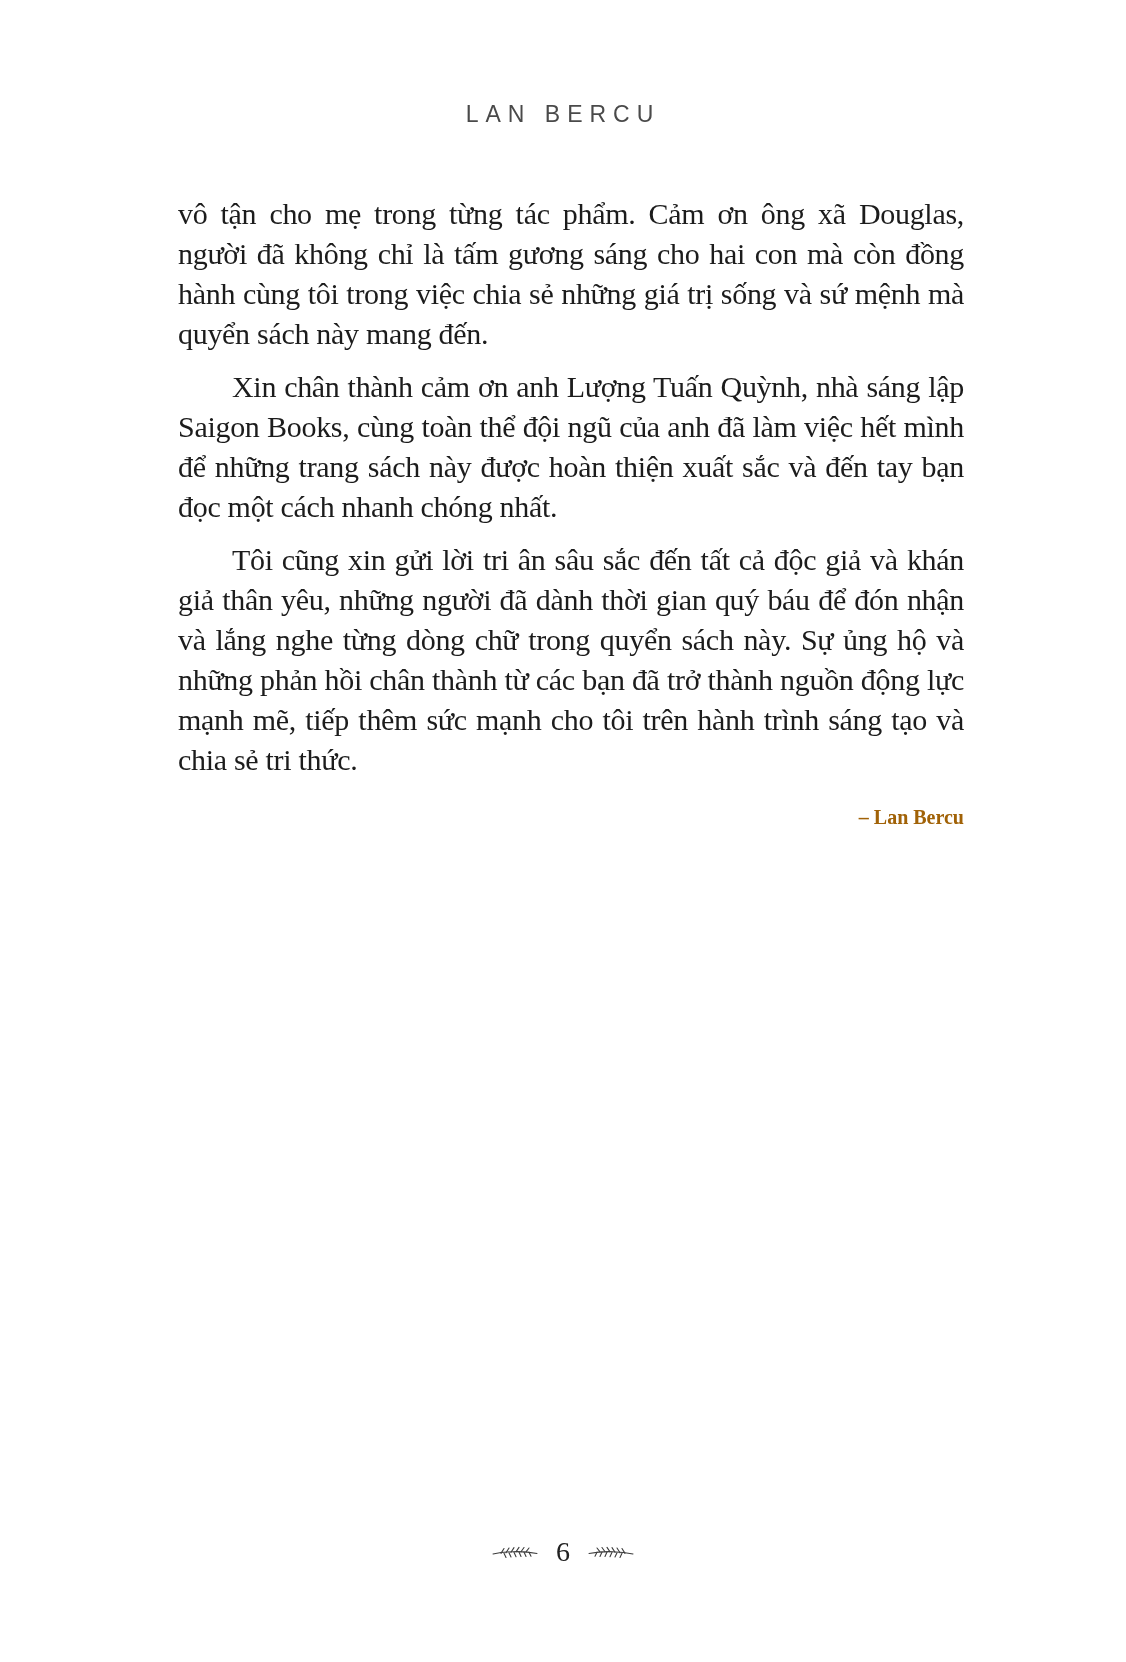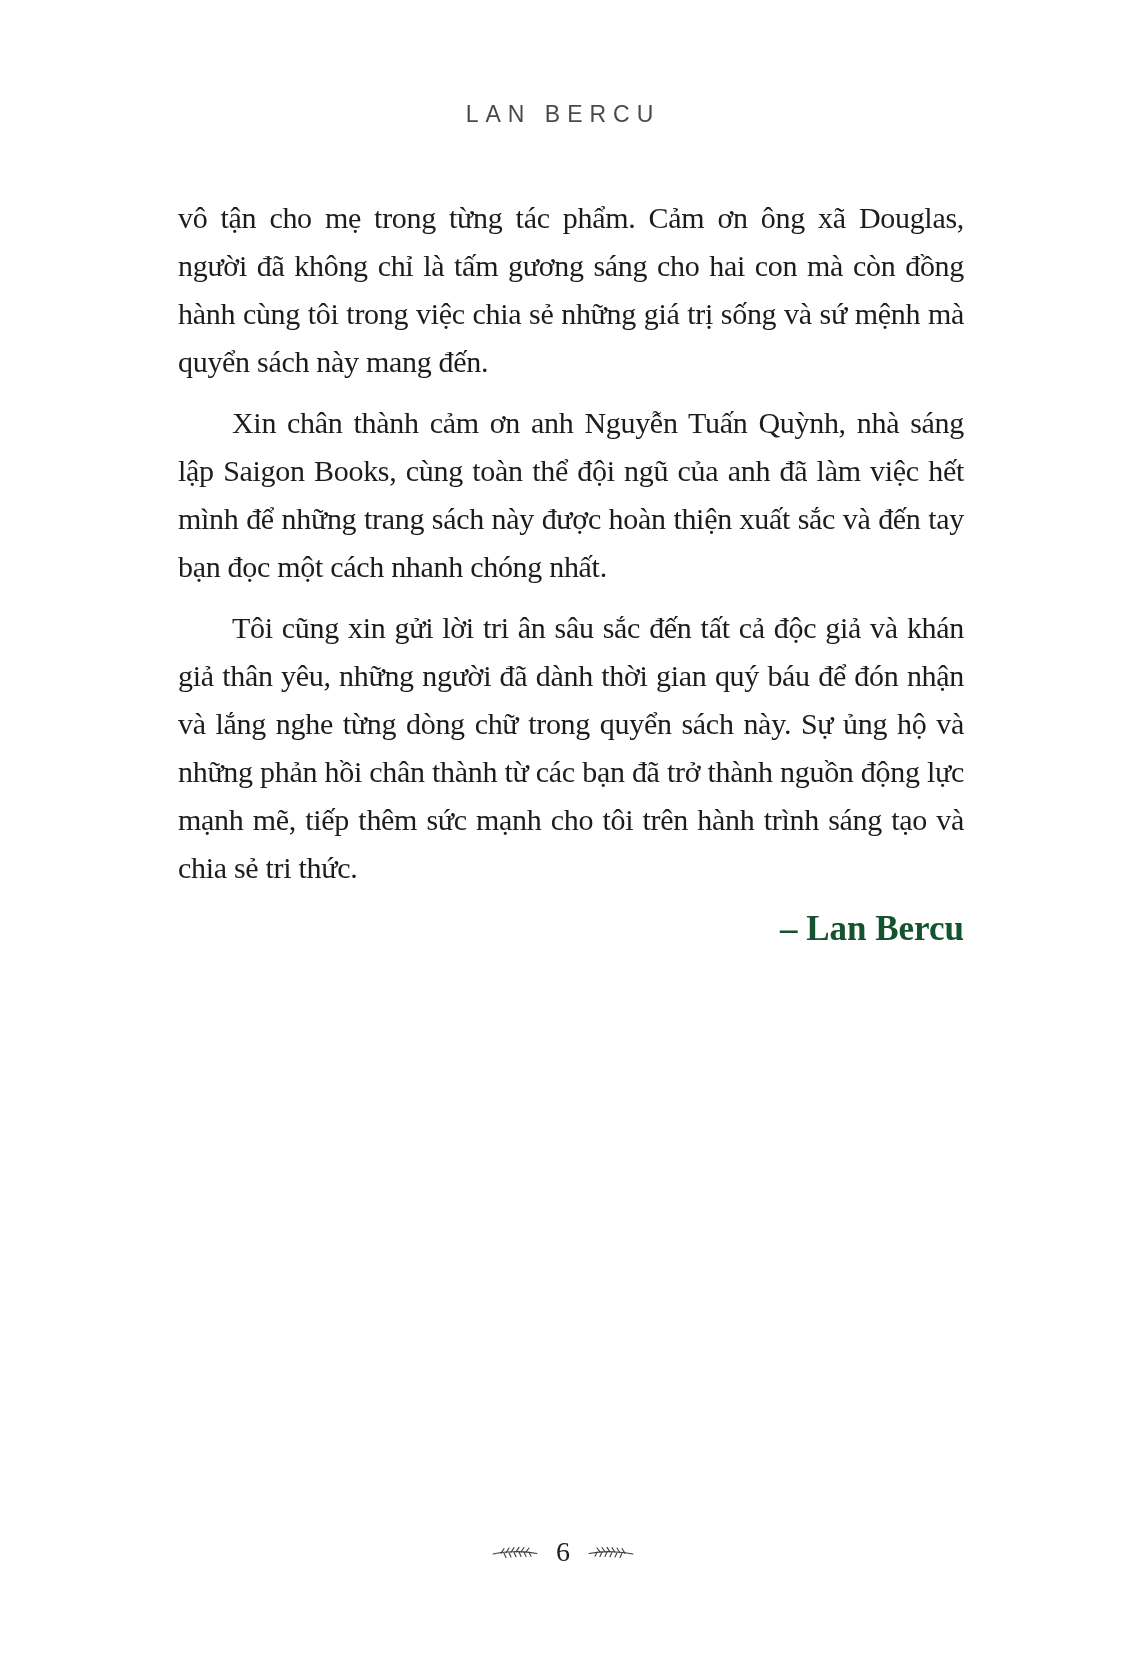--- a/index.html
+++ b/index.html
@@ -38,7 +38,7 @@
     margin: 0 0 13px 0;
     font-family: "Liberation Serif", serif;
     font-size: 30px;
-    line-height: 48px;
+    line-height: 40px;
     letter-spacing: -0.3px;
     color: #1c1c1c;
     text-align: justify;

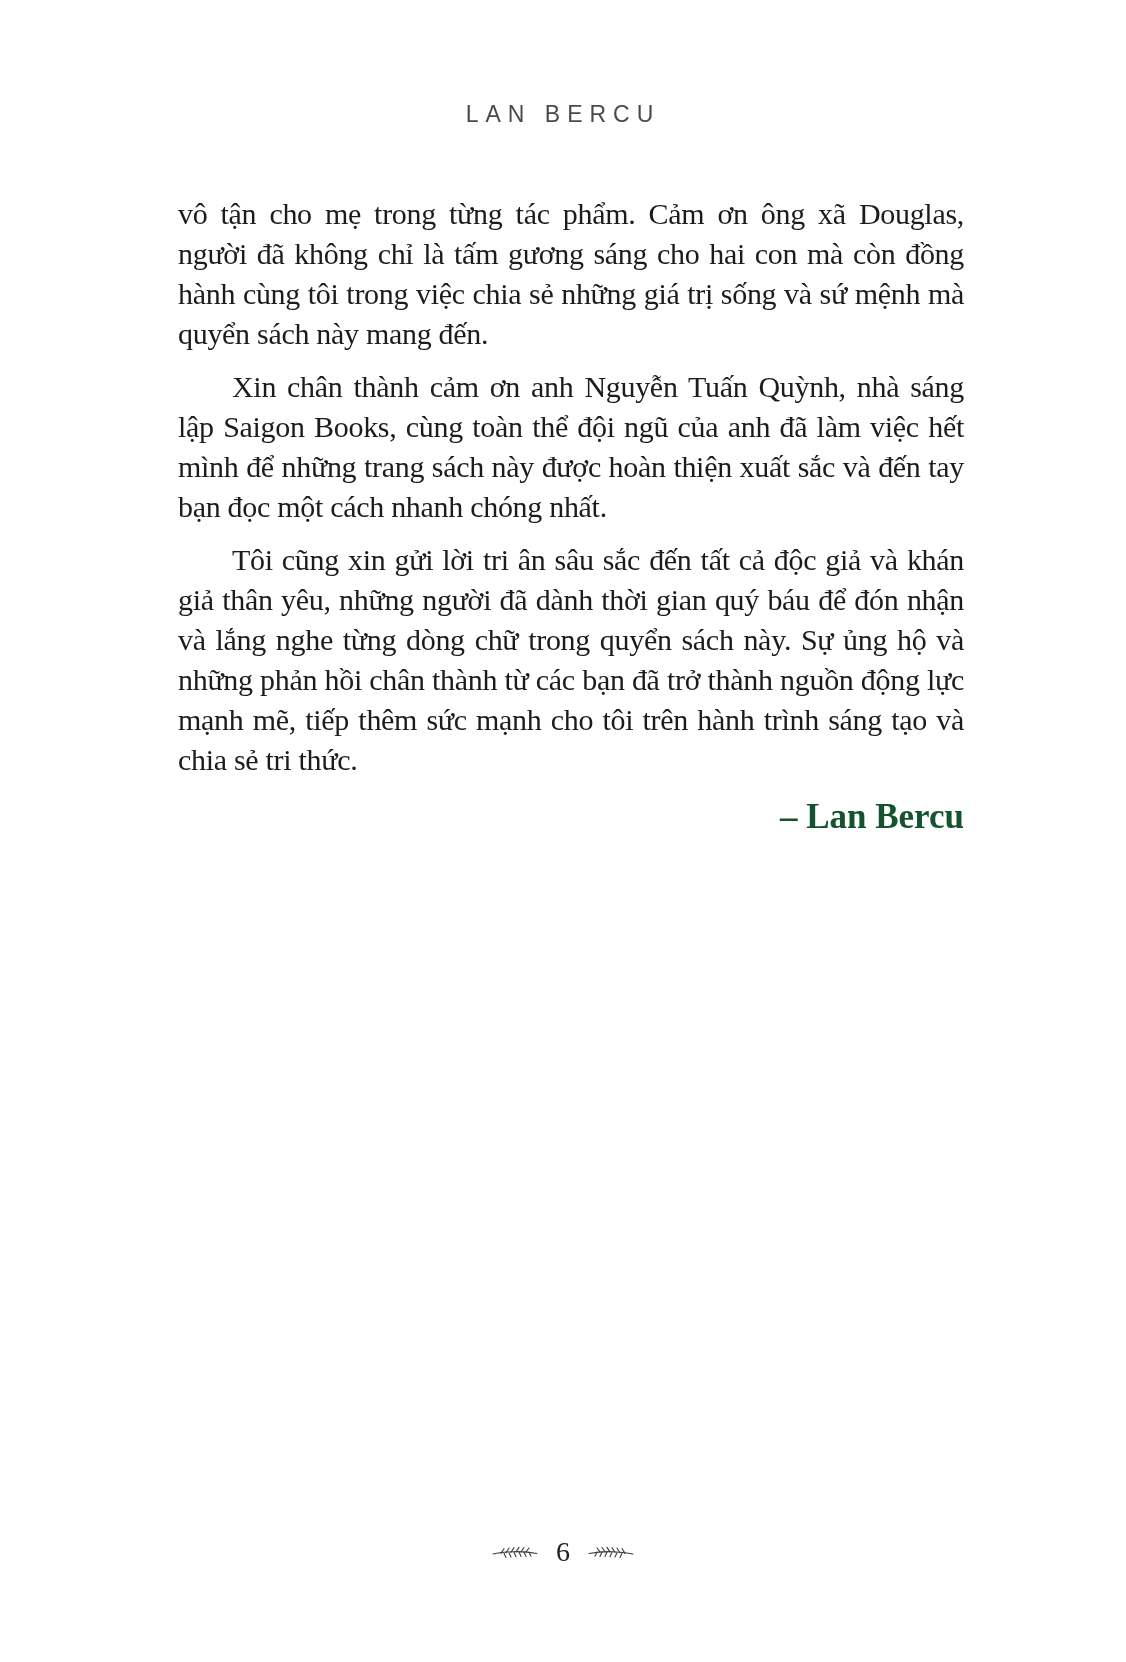--- a/index.html
+++ b/index.html
@@ -91,7 +91,7 @@
 
   <main class="content">
     <p>vô tận cho mẹ trong từng tác phẩm. Cảm ơn ông xã Douglas, người đã không chỉ là tấm gương sáng cho hai con mà còn đồng hành cùng tôi trong việc chia sẻ những giá trị sống và sứ mệnh mà quyển sách này mang đến.</p>
-    <p class="indent">Xin chân thành cảm ơn anh Nguyễn Tuấn Quỳnh, nhà sáng lập Saigon Books, cùng toàn thể đội ngũ của anh đã làm việc hết mình để những trang sách này được hoàn thiện xuất sắc và đến tay bạn đọc một cách nhanh chóng nhất.</p>
+    <p class="indent">Xin chân thành cảm ơn anh Lượng Tuấn Quỳnh, nhà sáng lập Saigon Books, cùng toàn thể đội ngũ của anh đã làm việc hết mình để những trang sách này được hoàn thiện xuất sắc và đến tay bạn đọc một cách nhanh chóng nhất.</p>
     <p class="indent">Tôi cũng xin gửi lời tri ân sâu sắc đến tất cả độc giả và khán giả thân yêu, những người đã dành thời gian quý báu để đón nhận và lắng nghe từng dòng chữ trong quyển sách này. Sự ủng hộ và những phản hồi chân thành từ các bạn đã trở thành nguồn động lực mạnh mẽ, tiếp thêm sức mạnh cho tôi trên hành trình sáng tạo và chia sẻ tri thức.</p>
     <div class="signature">– Lan Bercu</div>
   </main>

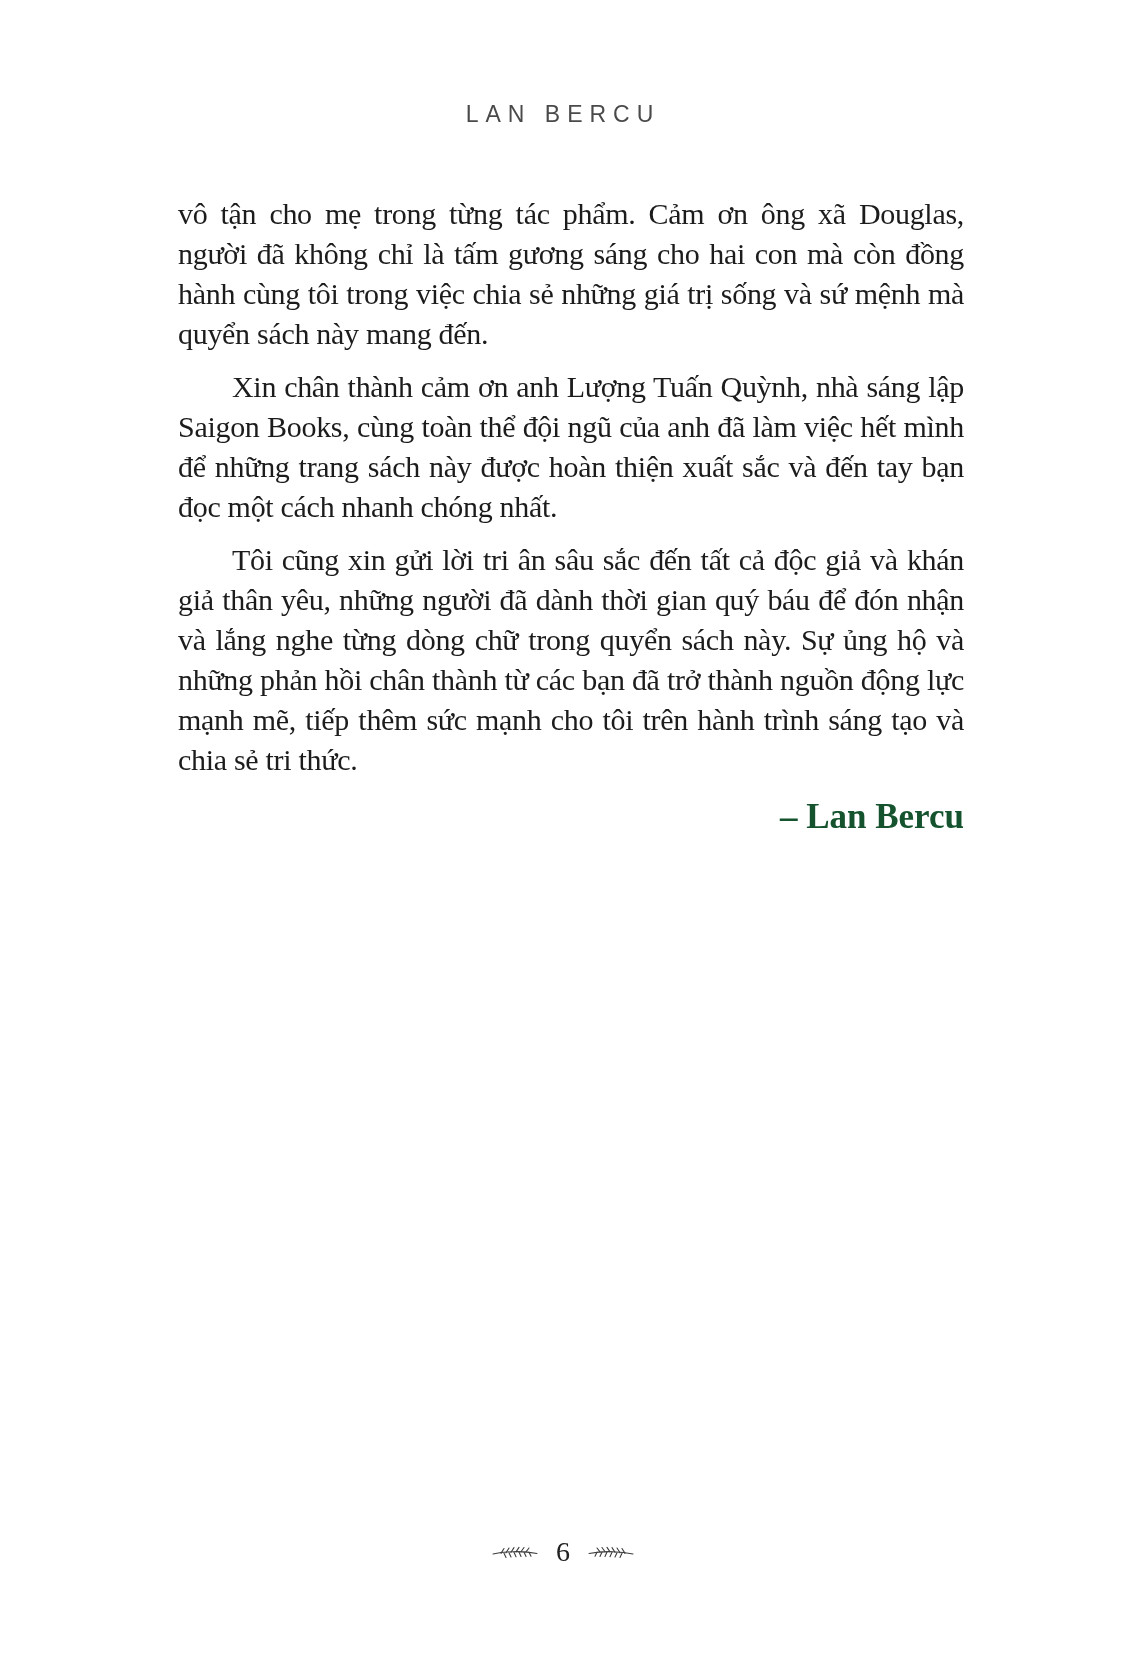--- a/index.html
+++ b/index.html
@@ -49,10 +49,10 @@
   .signature {
     margin-top: 4px;
     font-family: "Liberation Serif", serif;
-    font-size: 35px;
+    font-size: 20px;
     line-height: 48px;
     font-weight: bold;
-    color: #14532d;
+    color: #a16207;
     text-align: right;
   }
   .page-footer {

